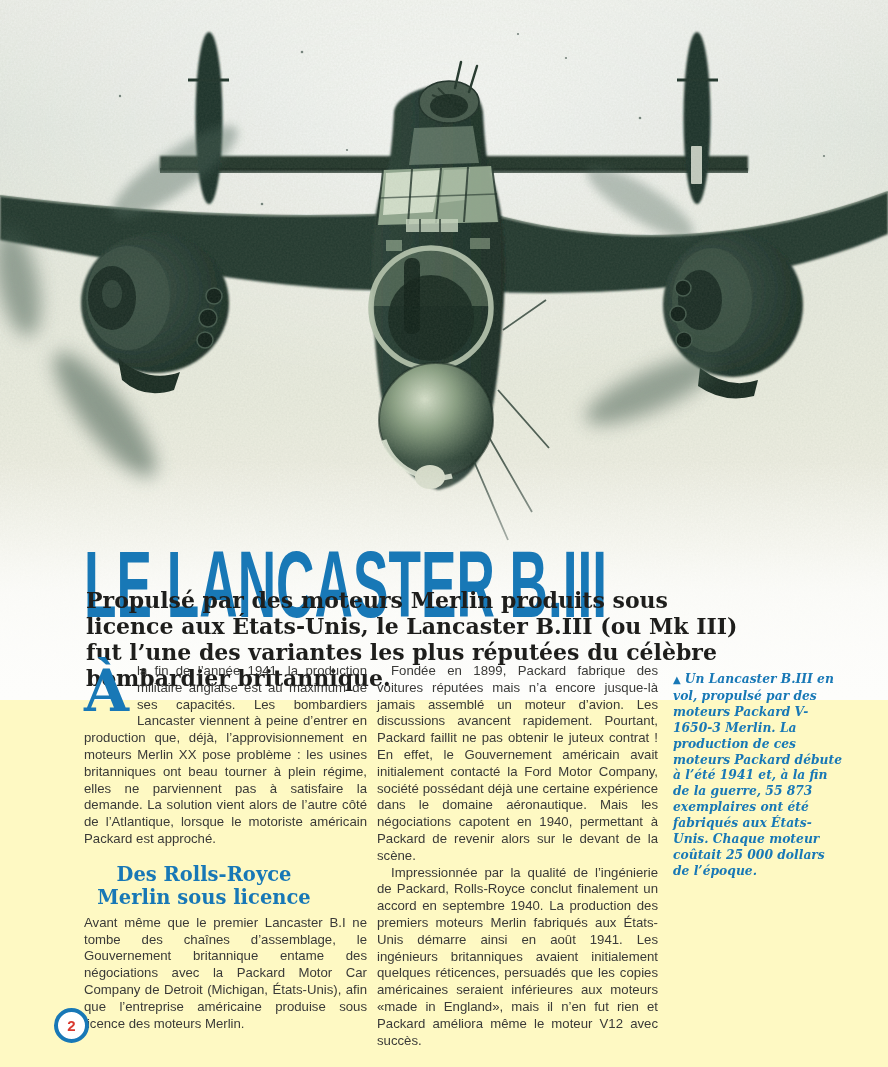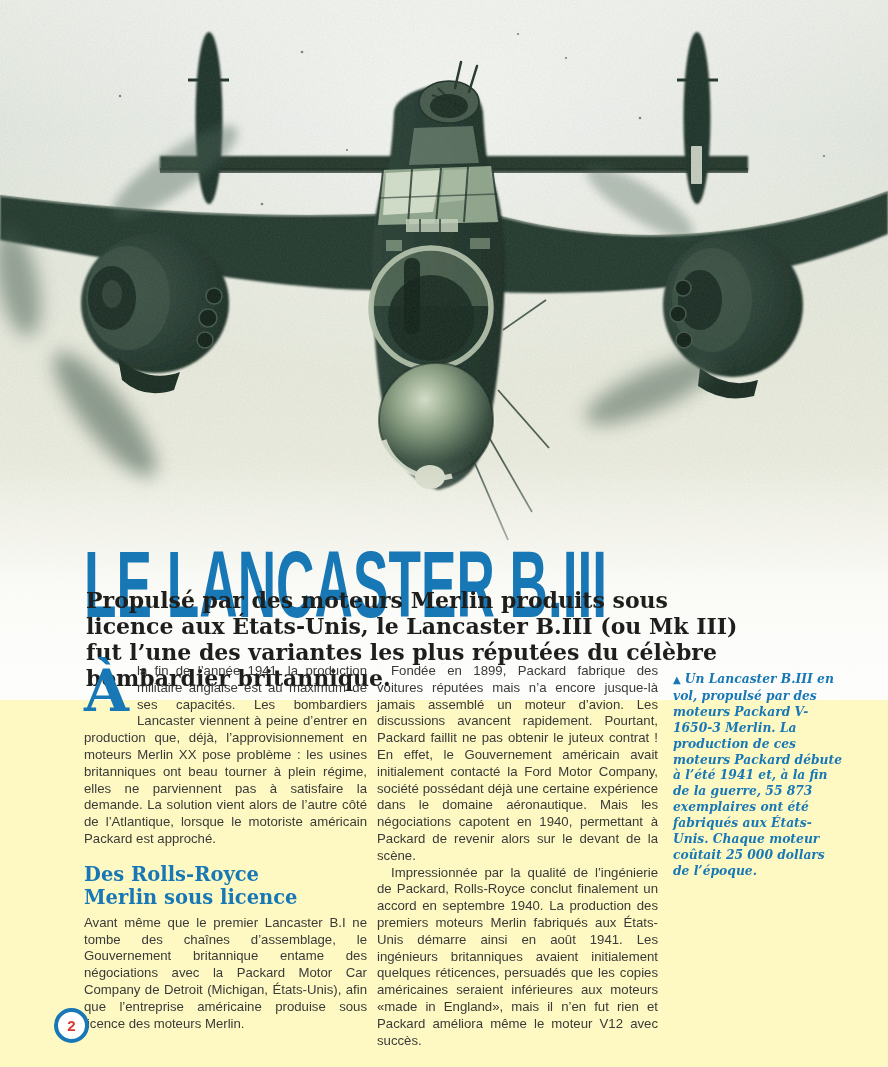--- a/index.html
+++ b/index.html
@@ -20,7 +20,7 @@
   .dropcap{float:left;font-family:"DejaVu Serif",serif;font-weight:bold;font-size:58px;
         line-height:46px;color:#1878b6;margin:5px 8px 0 0;}
   .subhead{font-family:"DejaVu Serif",serif;font-weight:bold;color:#1878b6;font-size:19.5px;
-        line-height:23px;margin:15px 0 6px 0;max-width:240px;text-align:left;}
+        line-height:23px;margin:15px 0 6px 0;max-width:240px;text-align:center;}
   .indent{text-indent:14px;}
   .it{}
   .caption{position:absolute;left:673px;top:671px;width:172px;z-index:3;

